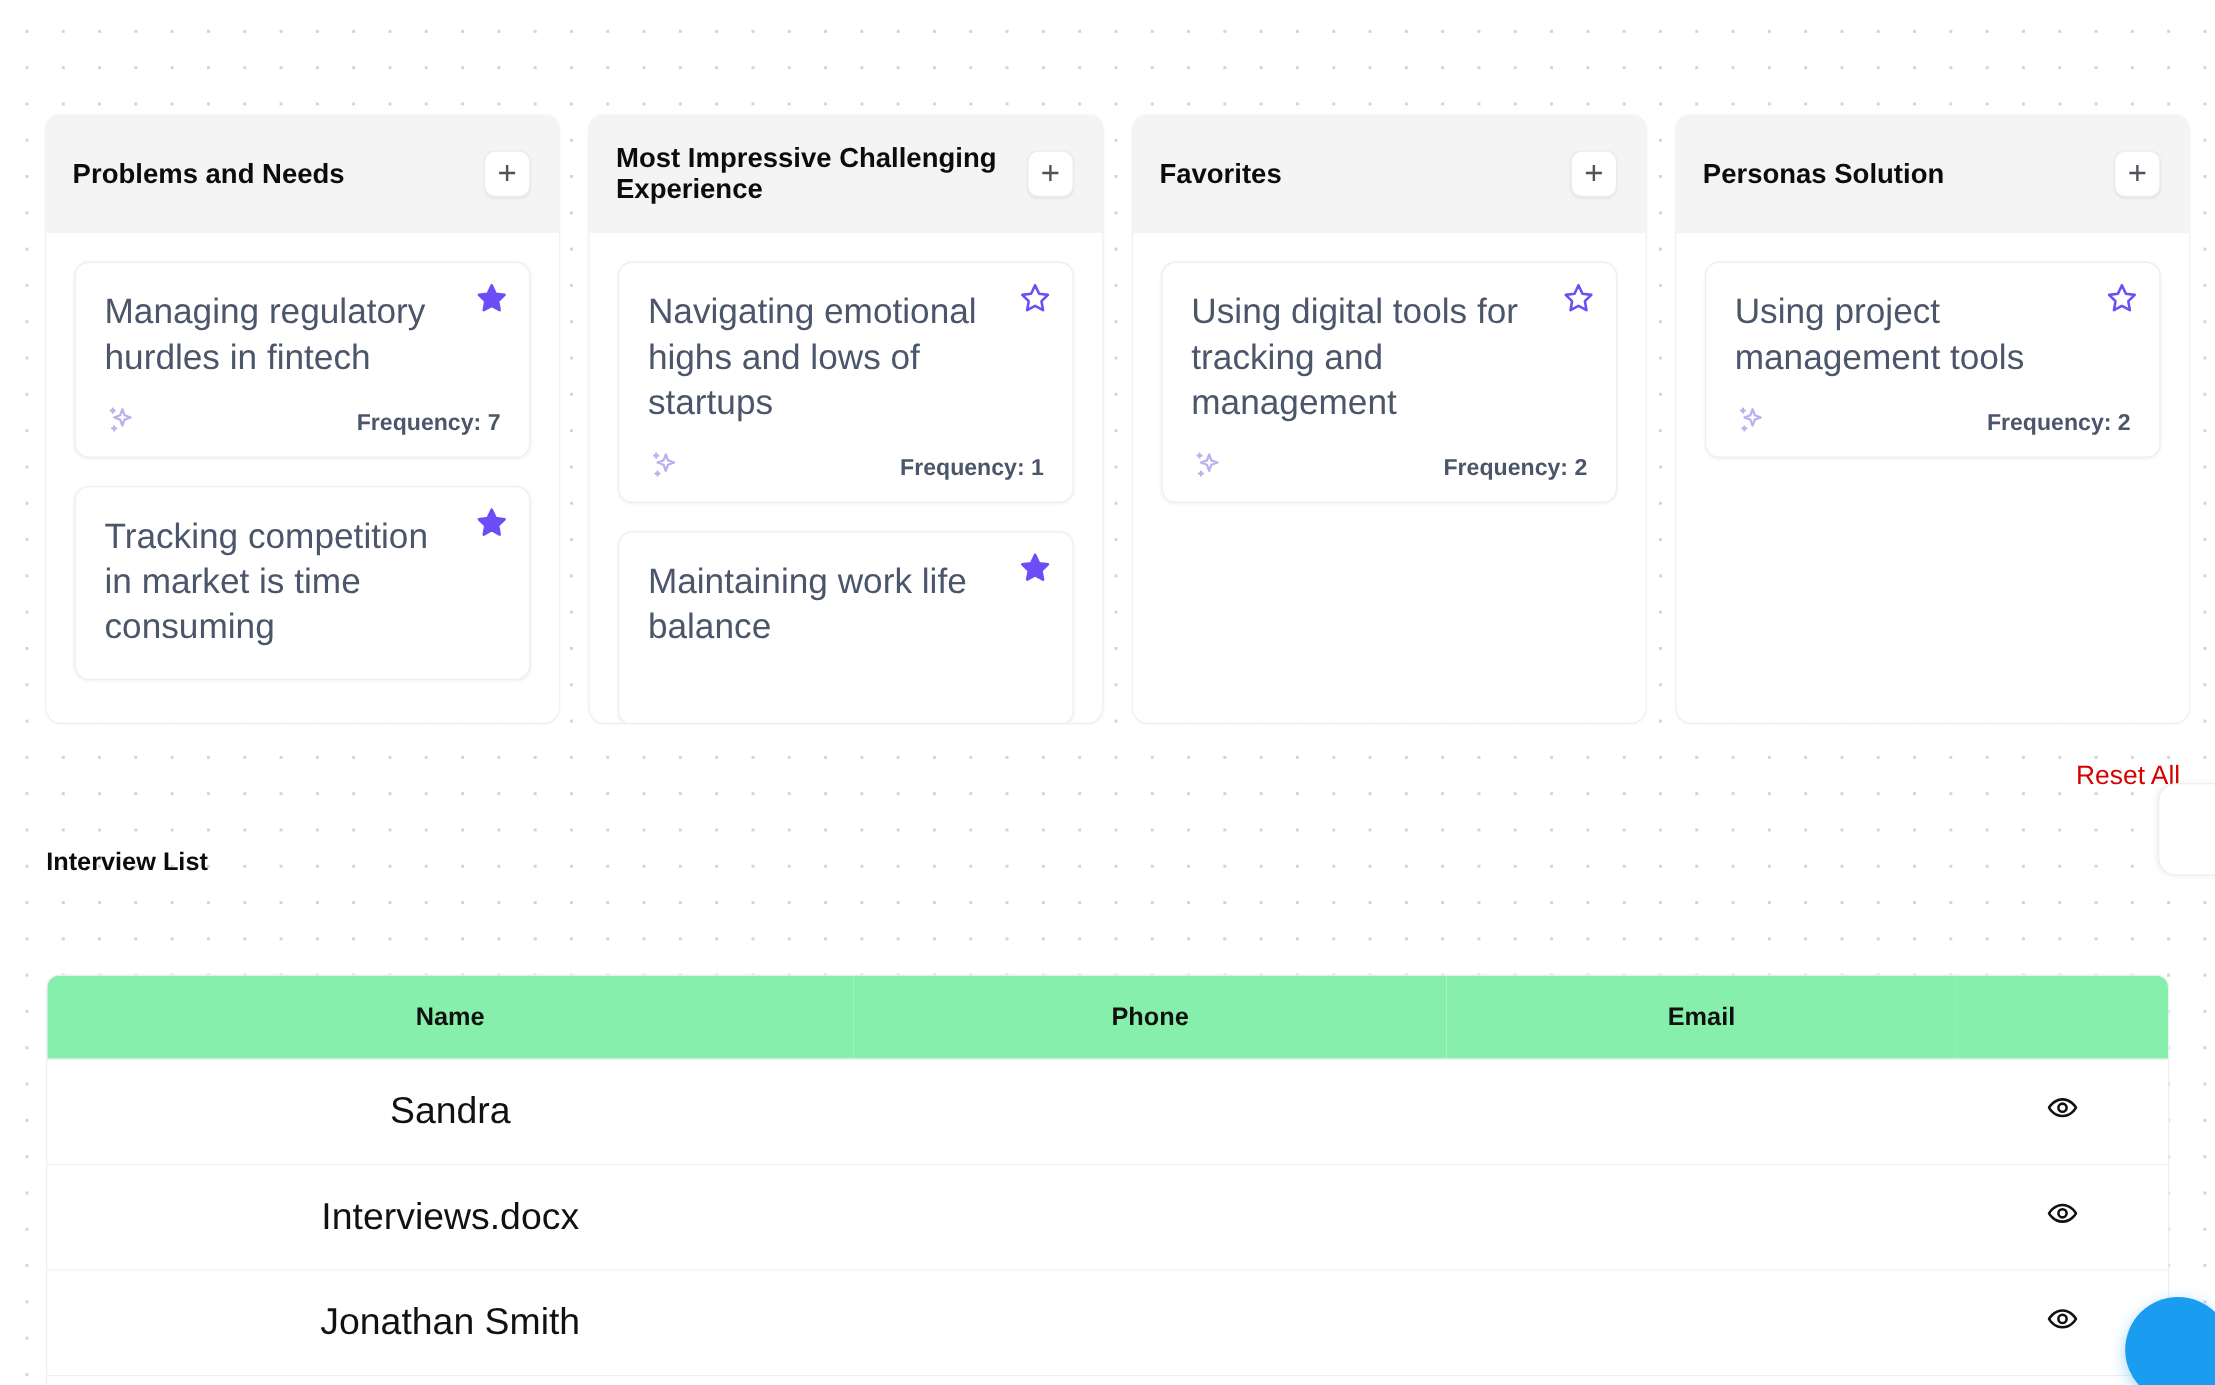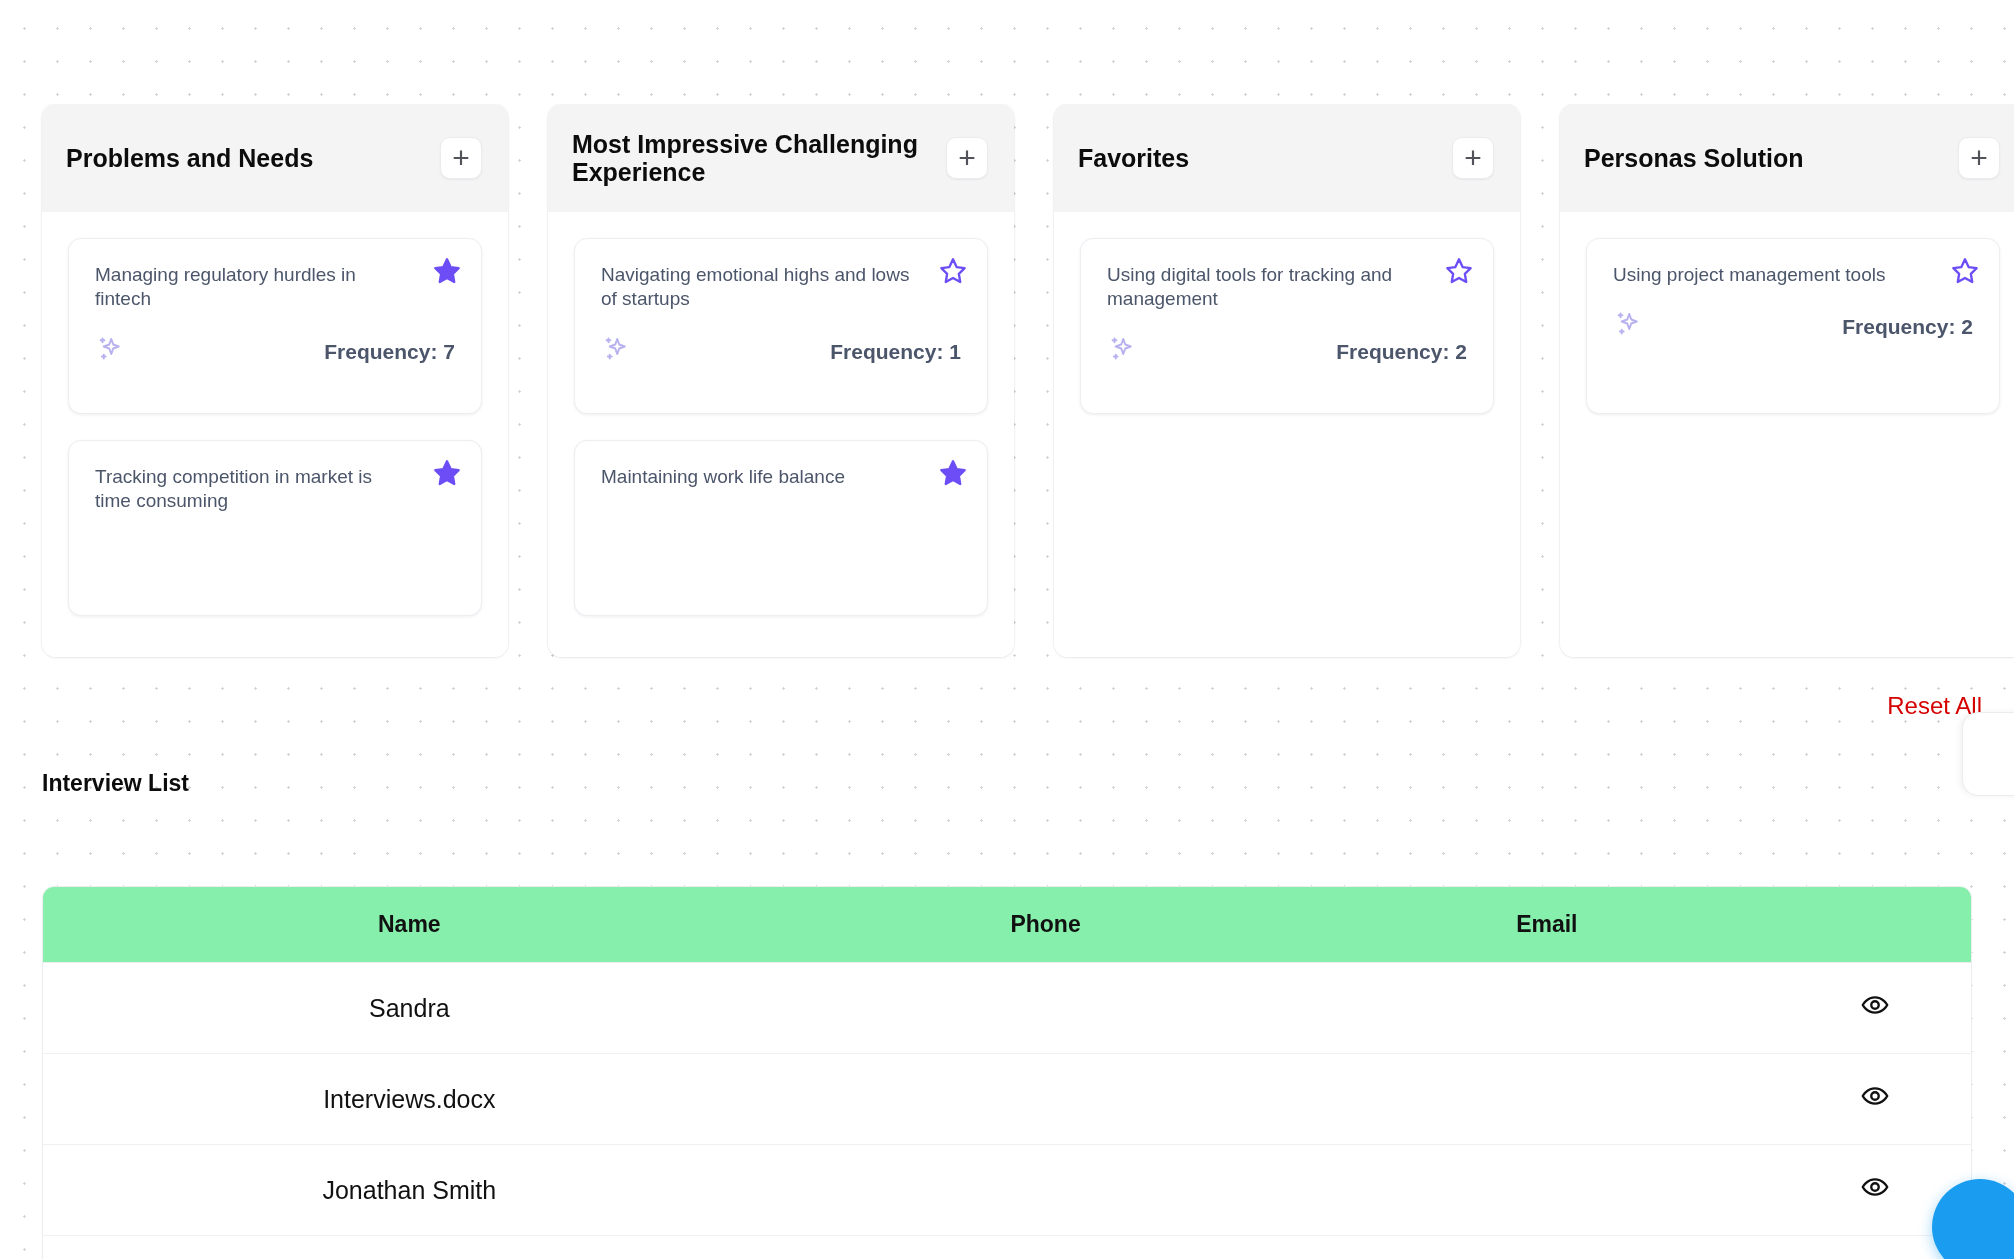--- a/index.html
+++ b/index.html
@@ -26,7 +26,7 @@
   
   .board {
     position: absolute; left: 0; top: 104px; width: 2014px; height: 555px;
-    display: flex; gap: 40px; padding: 0 42px;
+    display: flex; gap: 28px; padding: 0 42px;
     overflow: hidden;
   }
   .column {

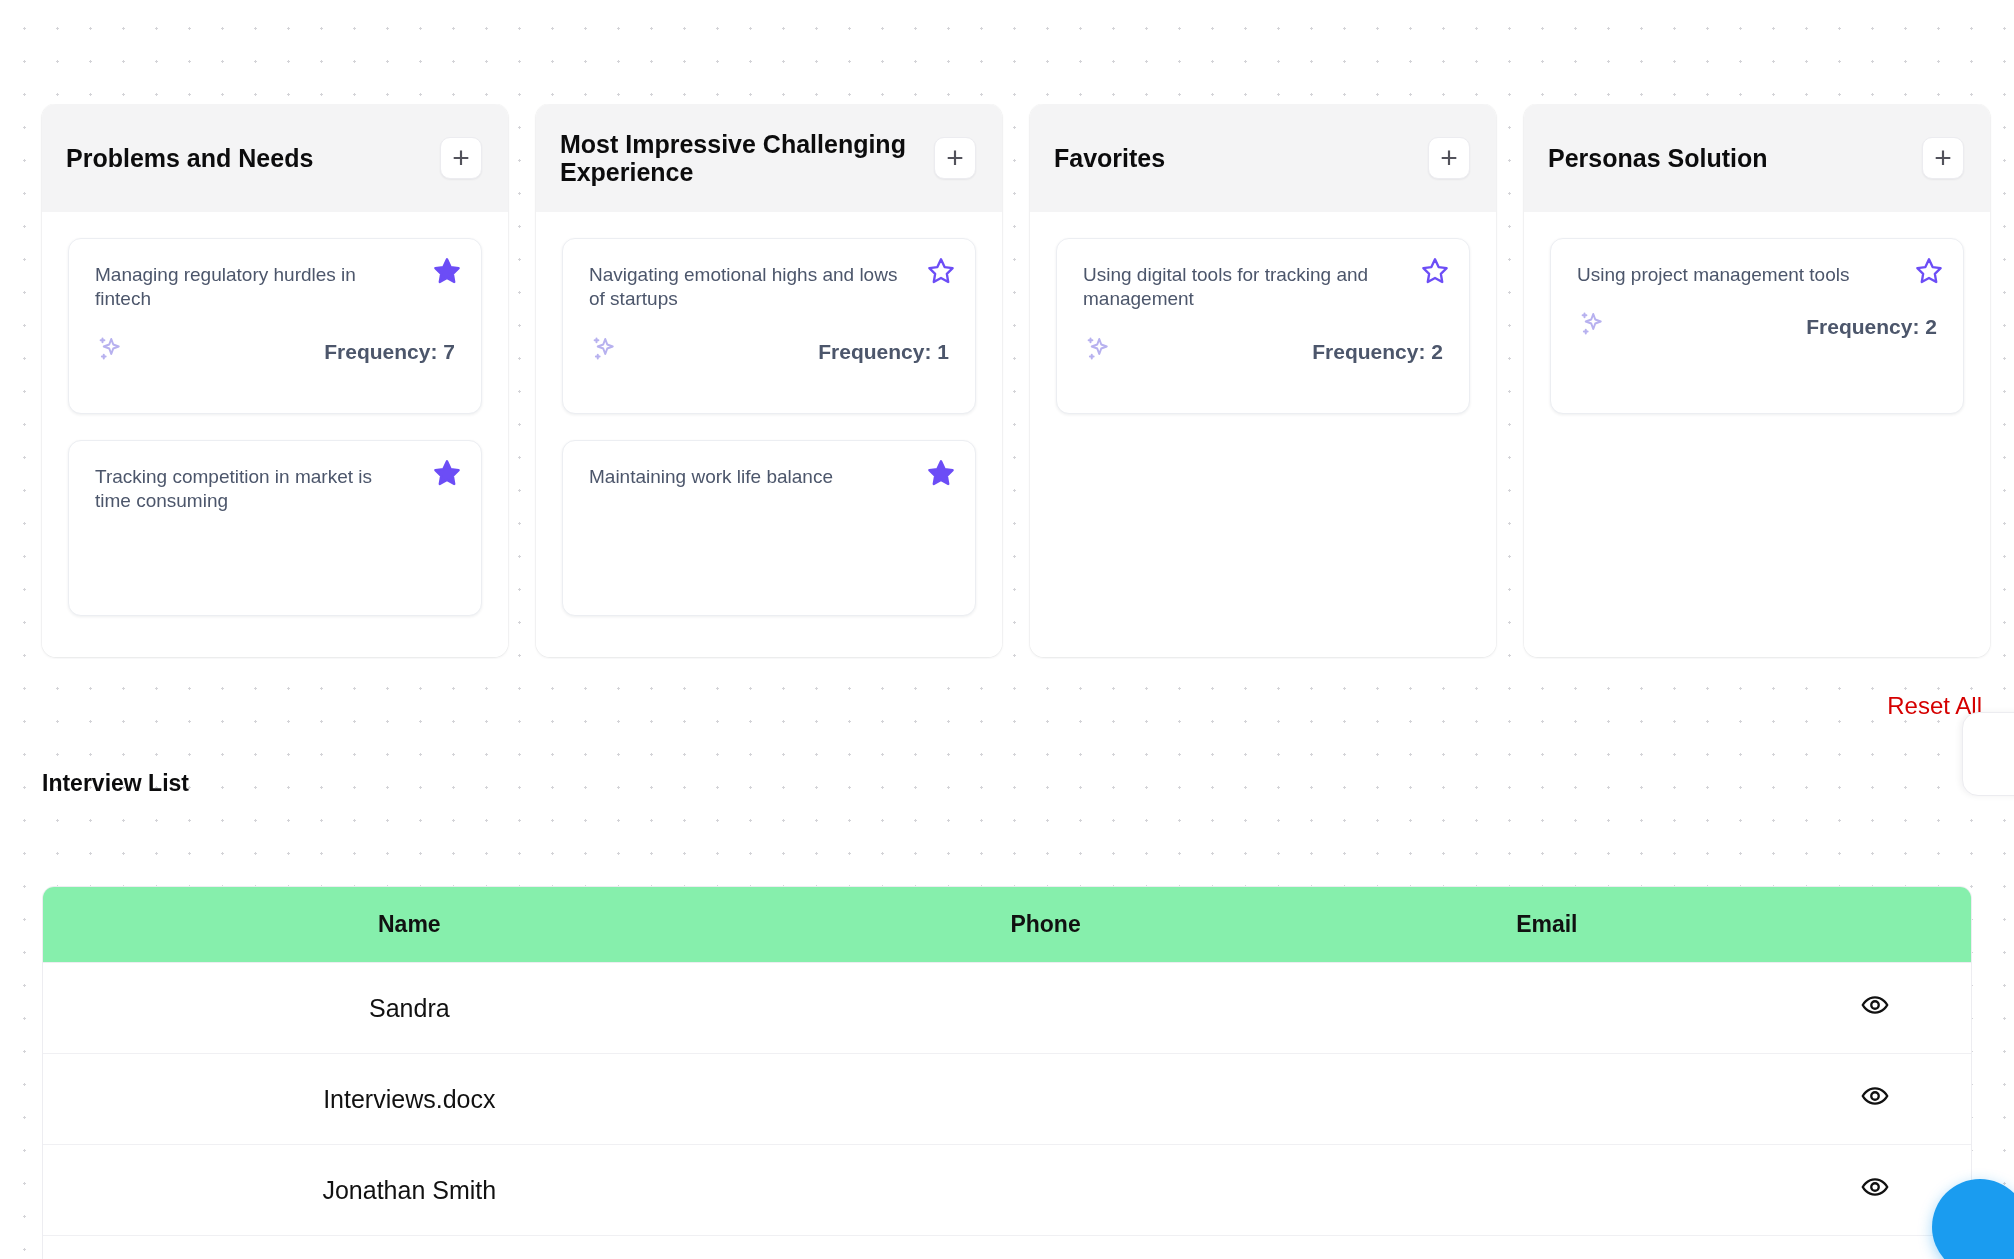--- a/index.html
+++ b/index.html
@@ -69,7 +69,7 @@
     min-height: 176px;
   }
   .card-title {
-    font-size: 19px; line-height: 1.28; color: #4c566b;
+    font-size: 32px; line-height: 1.28; color: #4c566b;
     padding-right: 44px; font-weight: 400;
   }
   .card-star {

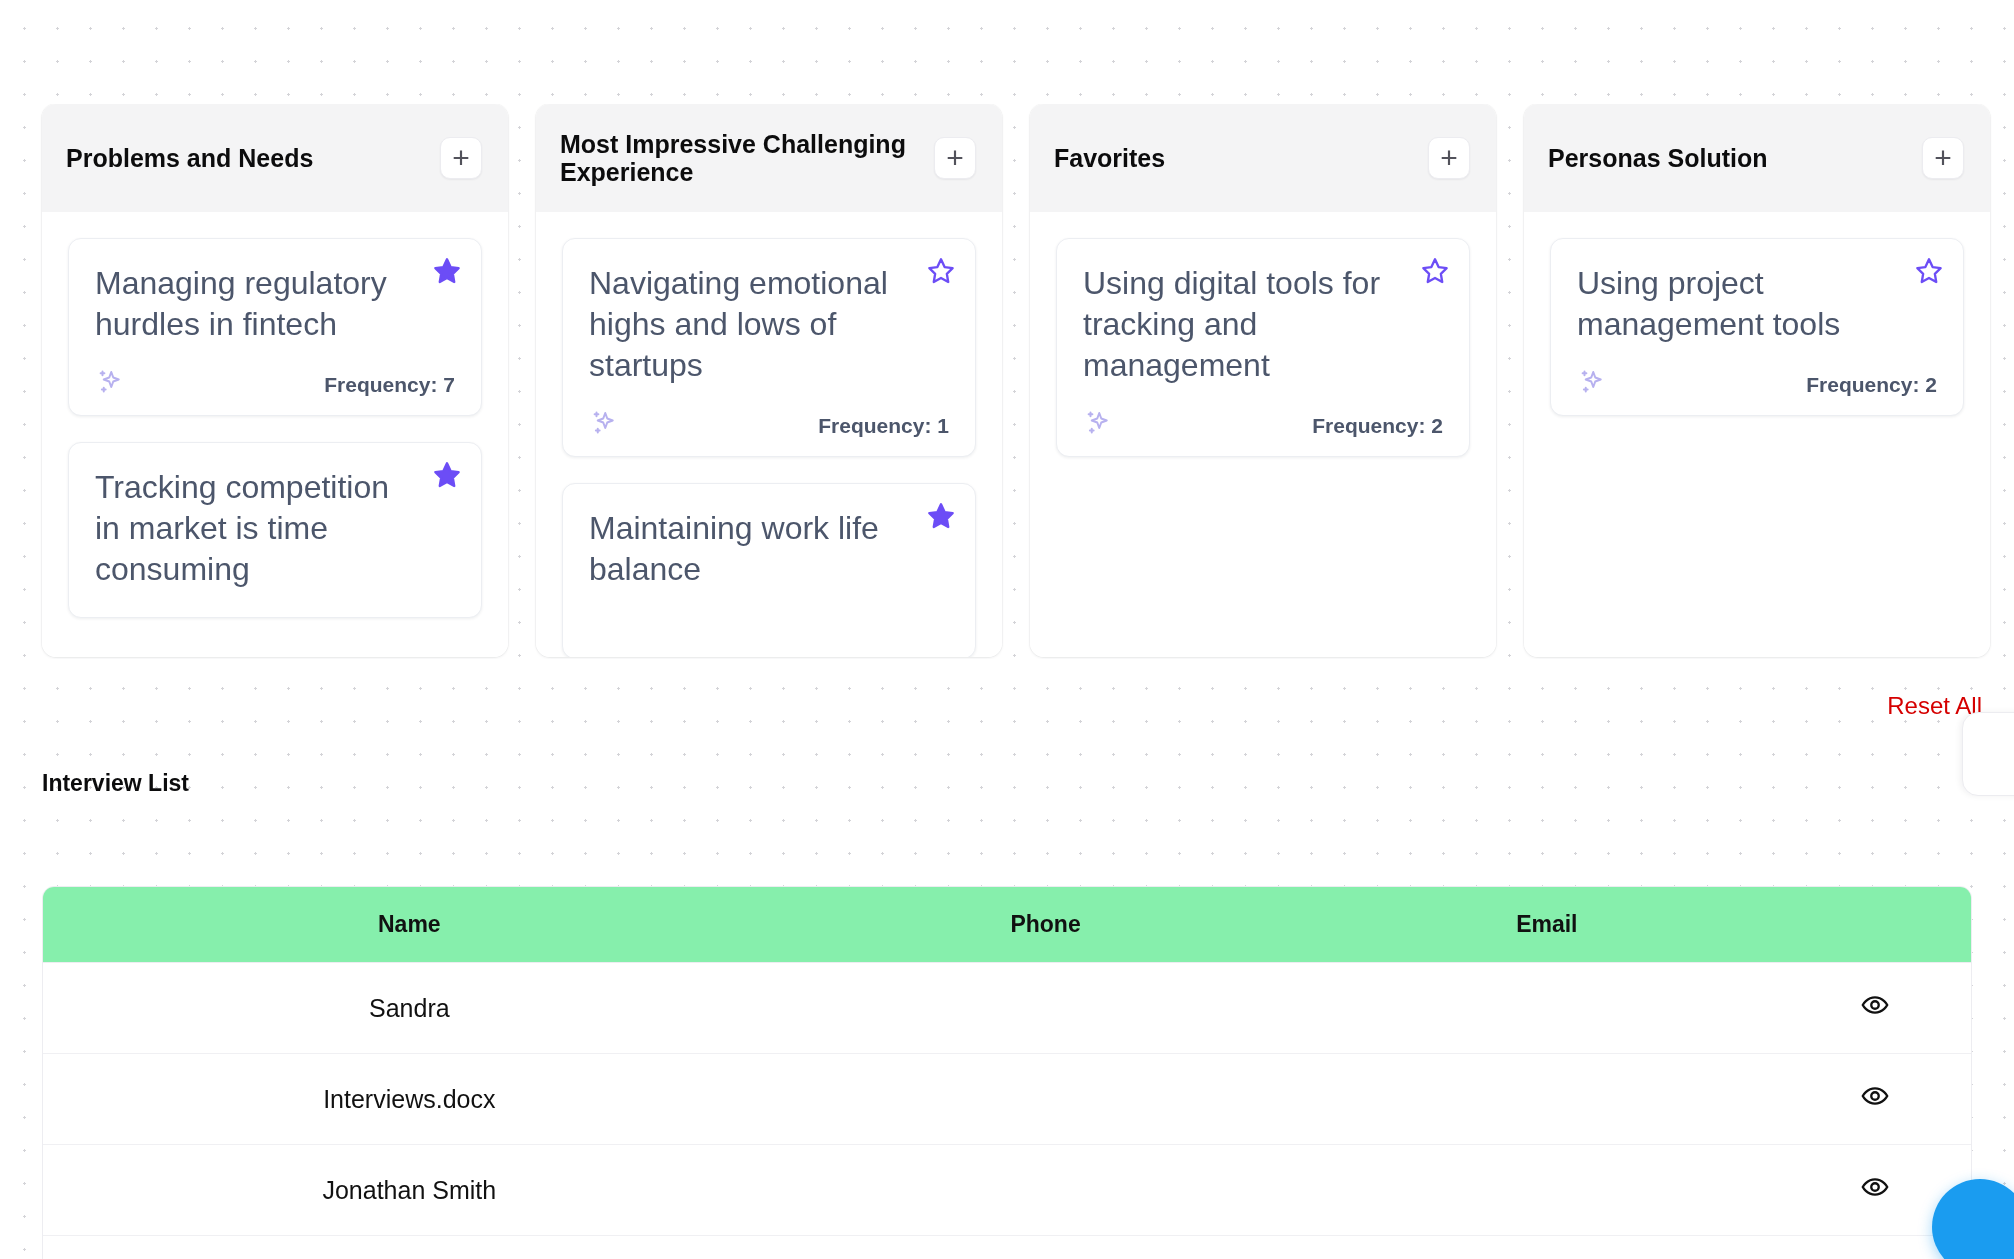--- a/index.html
+++ b/index.html
@@ -117,7 +117,7 @@
     border-bottom: 1px solid #ededf1;
   }
   tbody td {
-    font-size: 25px; color: #111111; font-weight: 400;
+    font-size: 34px; color: #111111; font-weight: 400;
     padding: 28px 0; text-align: center;
     border-bottom: 1px solid #f0f0f3;
     height: 90px;

